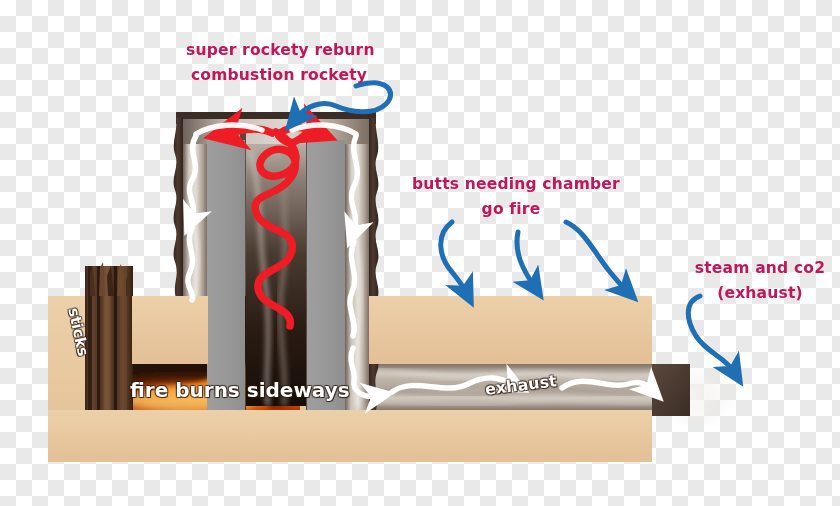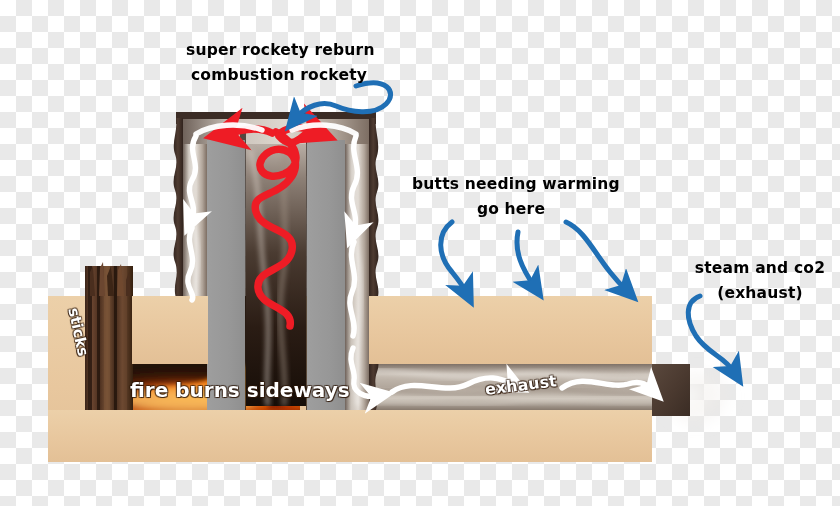--- a/index.html
+++ b/index.html
@@ -18,7 +18,7 @@
   #mainsvg{position:absolute;left:0;top:0;width:840px;height:506px;}
   .lbl{
     position:absolute;
-    color:#000000;
+    color:#be185d;
     font-family:"DejaVu Sans",sans-serif;
     font-size:15.5px;
     font-weight:600;

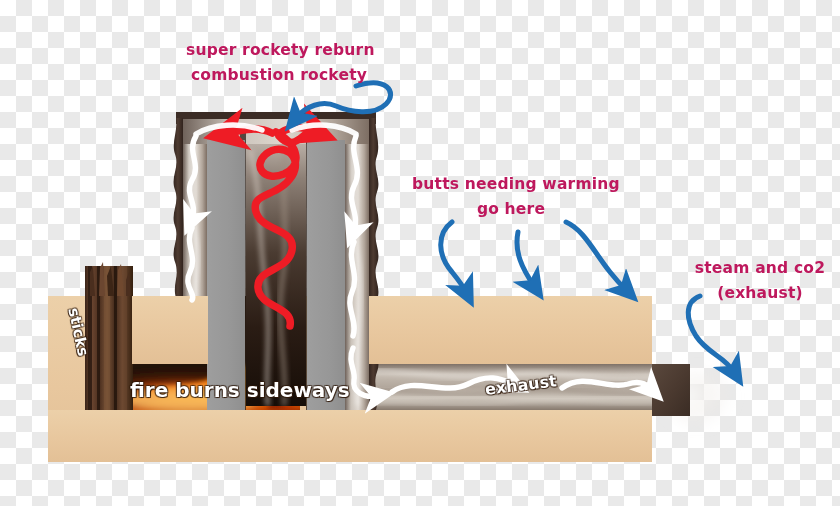--- a/index.html
+++ b/index.html
@@ -332,7 +332,7 @@
   </div>
 
   <div class="lbl two" style="left:412px;top:172px;width:198px;">
-    <div>butts needing warming</div>
+    <div>butts needing chamber</div>
     <div>go here</div>
   </div>
 

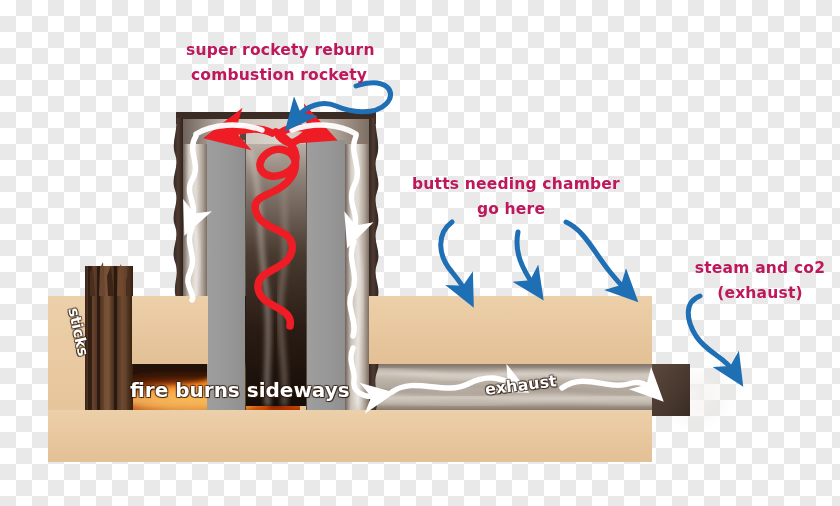--- a/index.html
+++ b/index.html
@@ -333,7 +333,7 @@
 
   <div class="lbl two" style="left:412px;top:172px;width:198px;">
     <div>butts needing chamber</div>
-    <div>go here</div>
+    <div>go fire</div>
   </div>
 
   <div class="lbl two" style="left:672px;top:256px;width:176px;">

